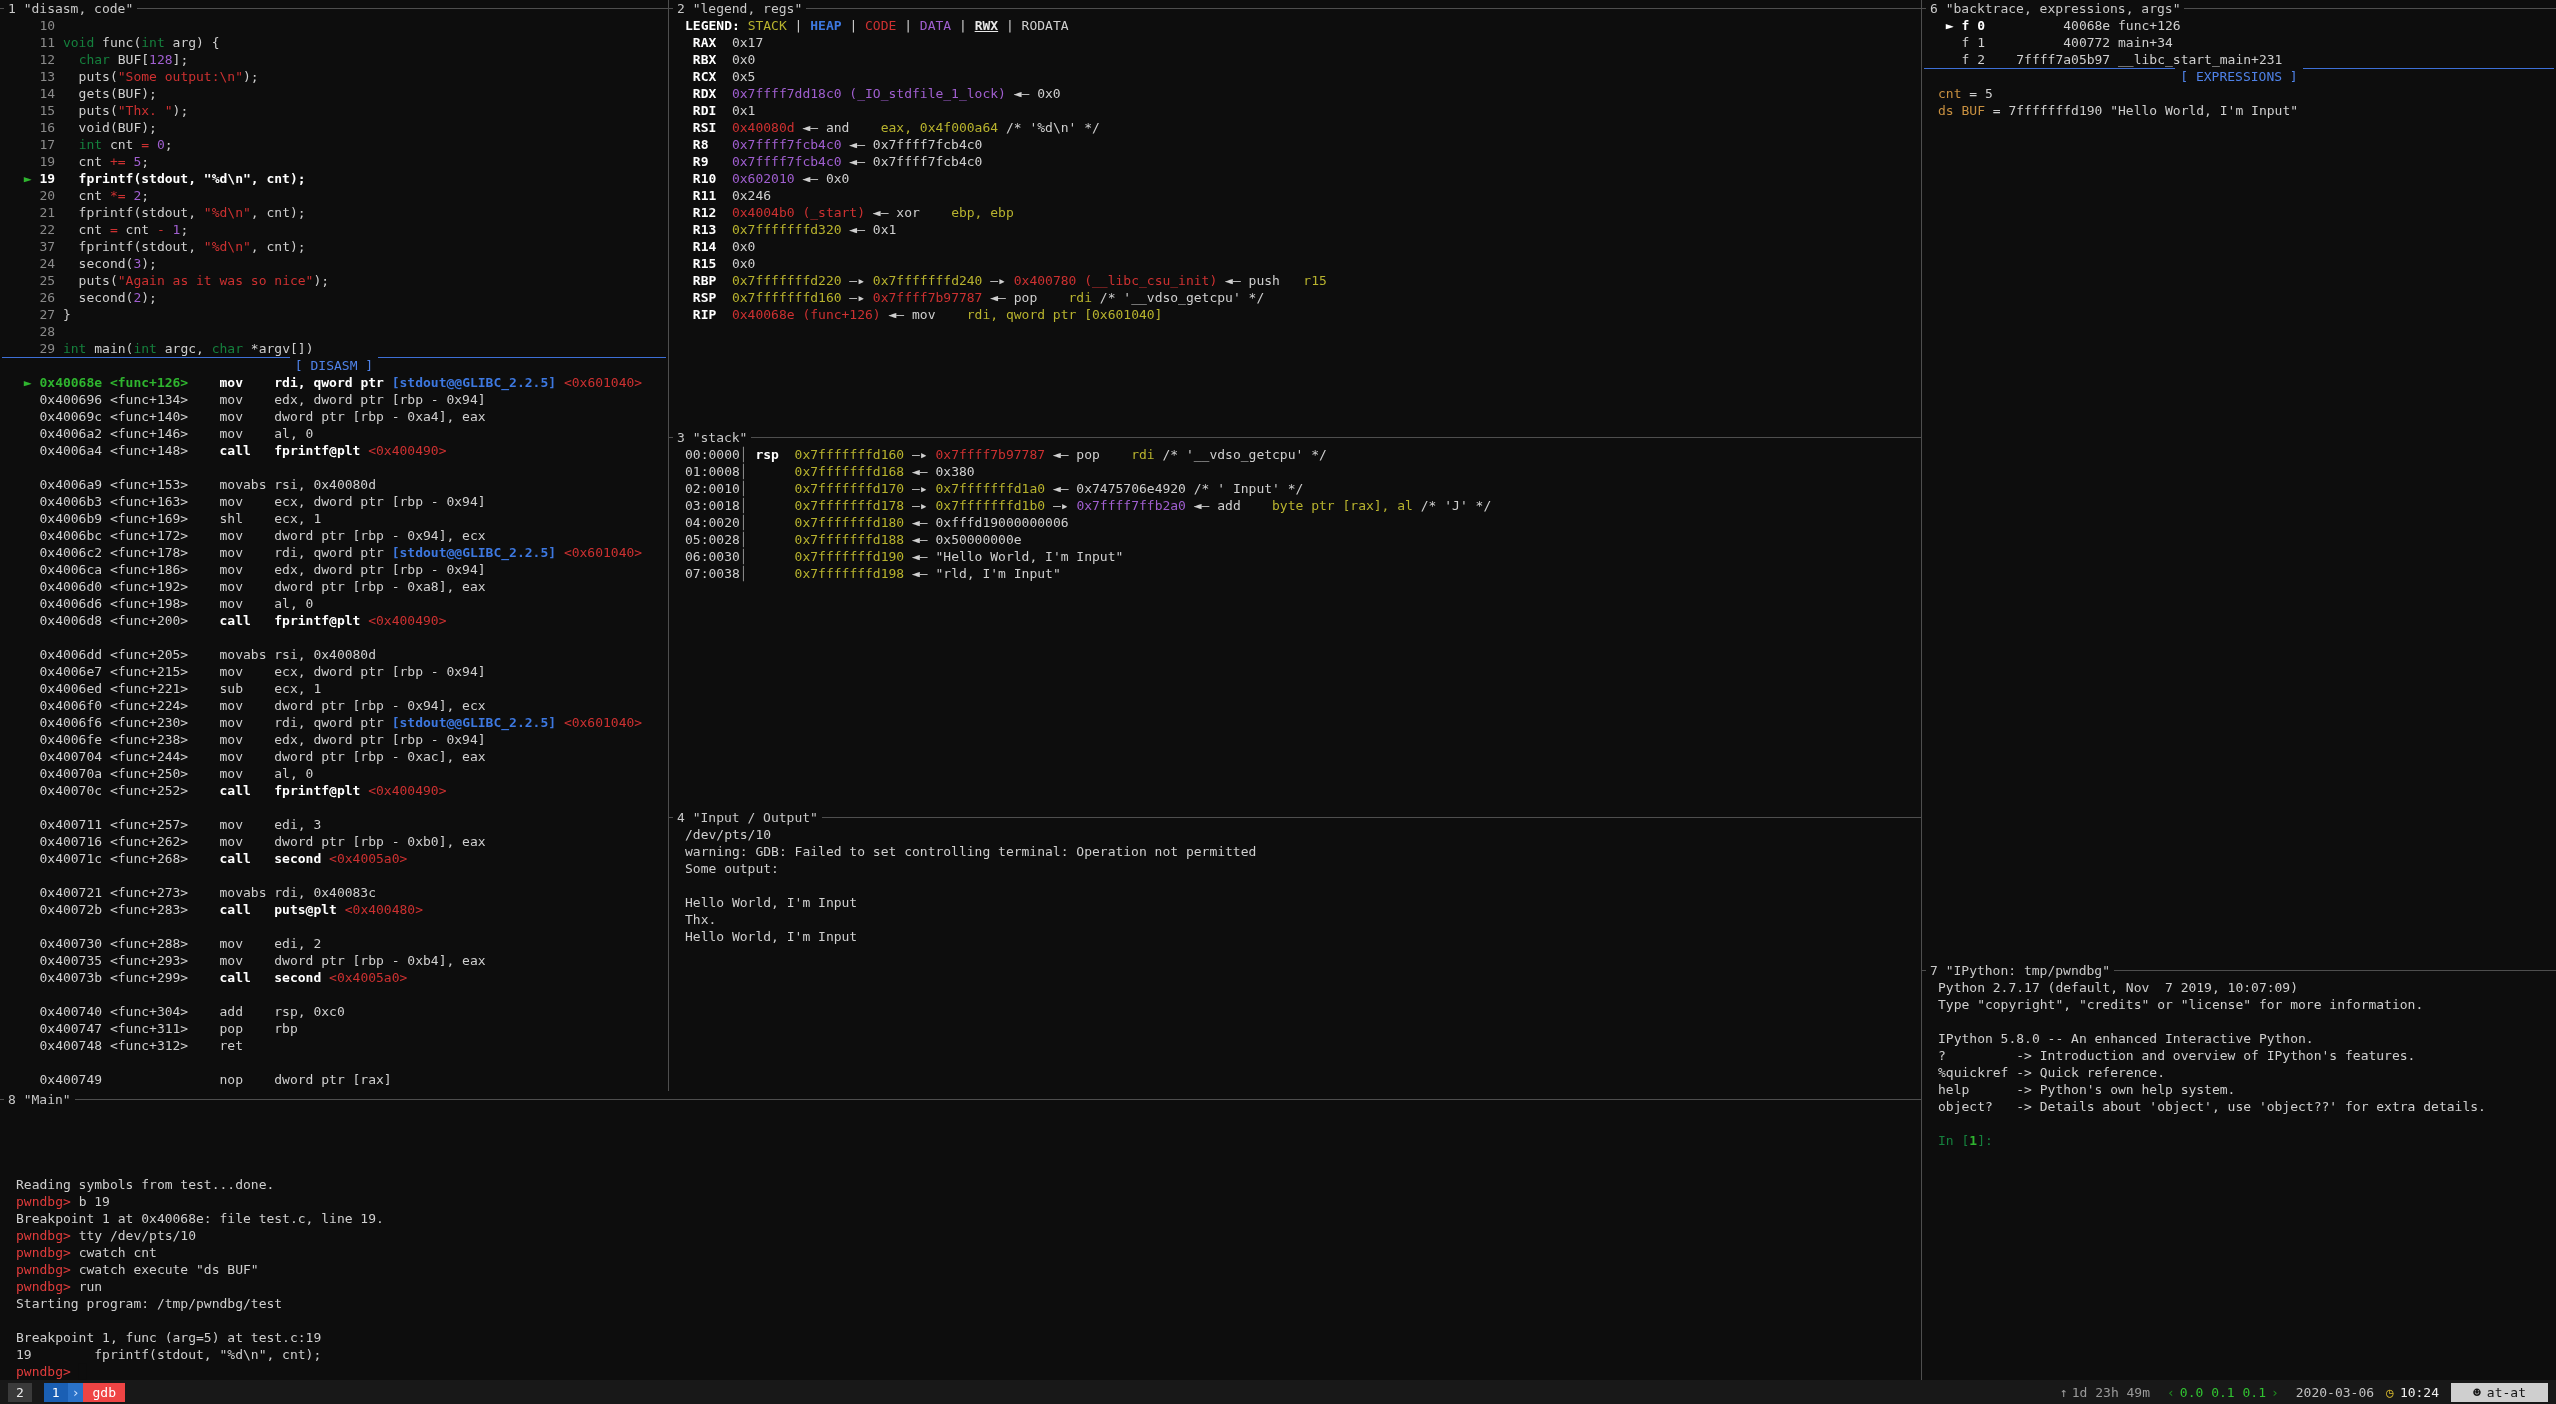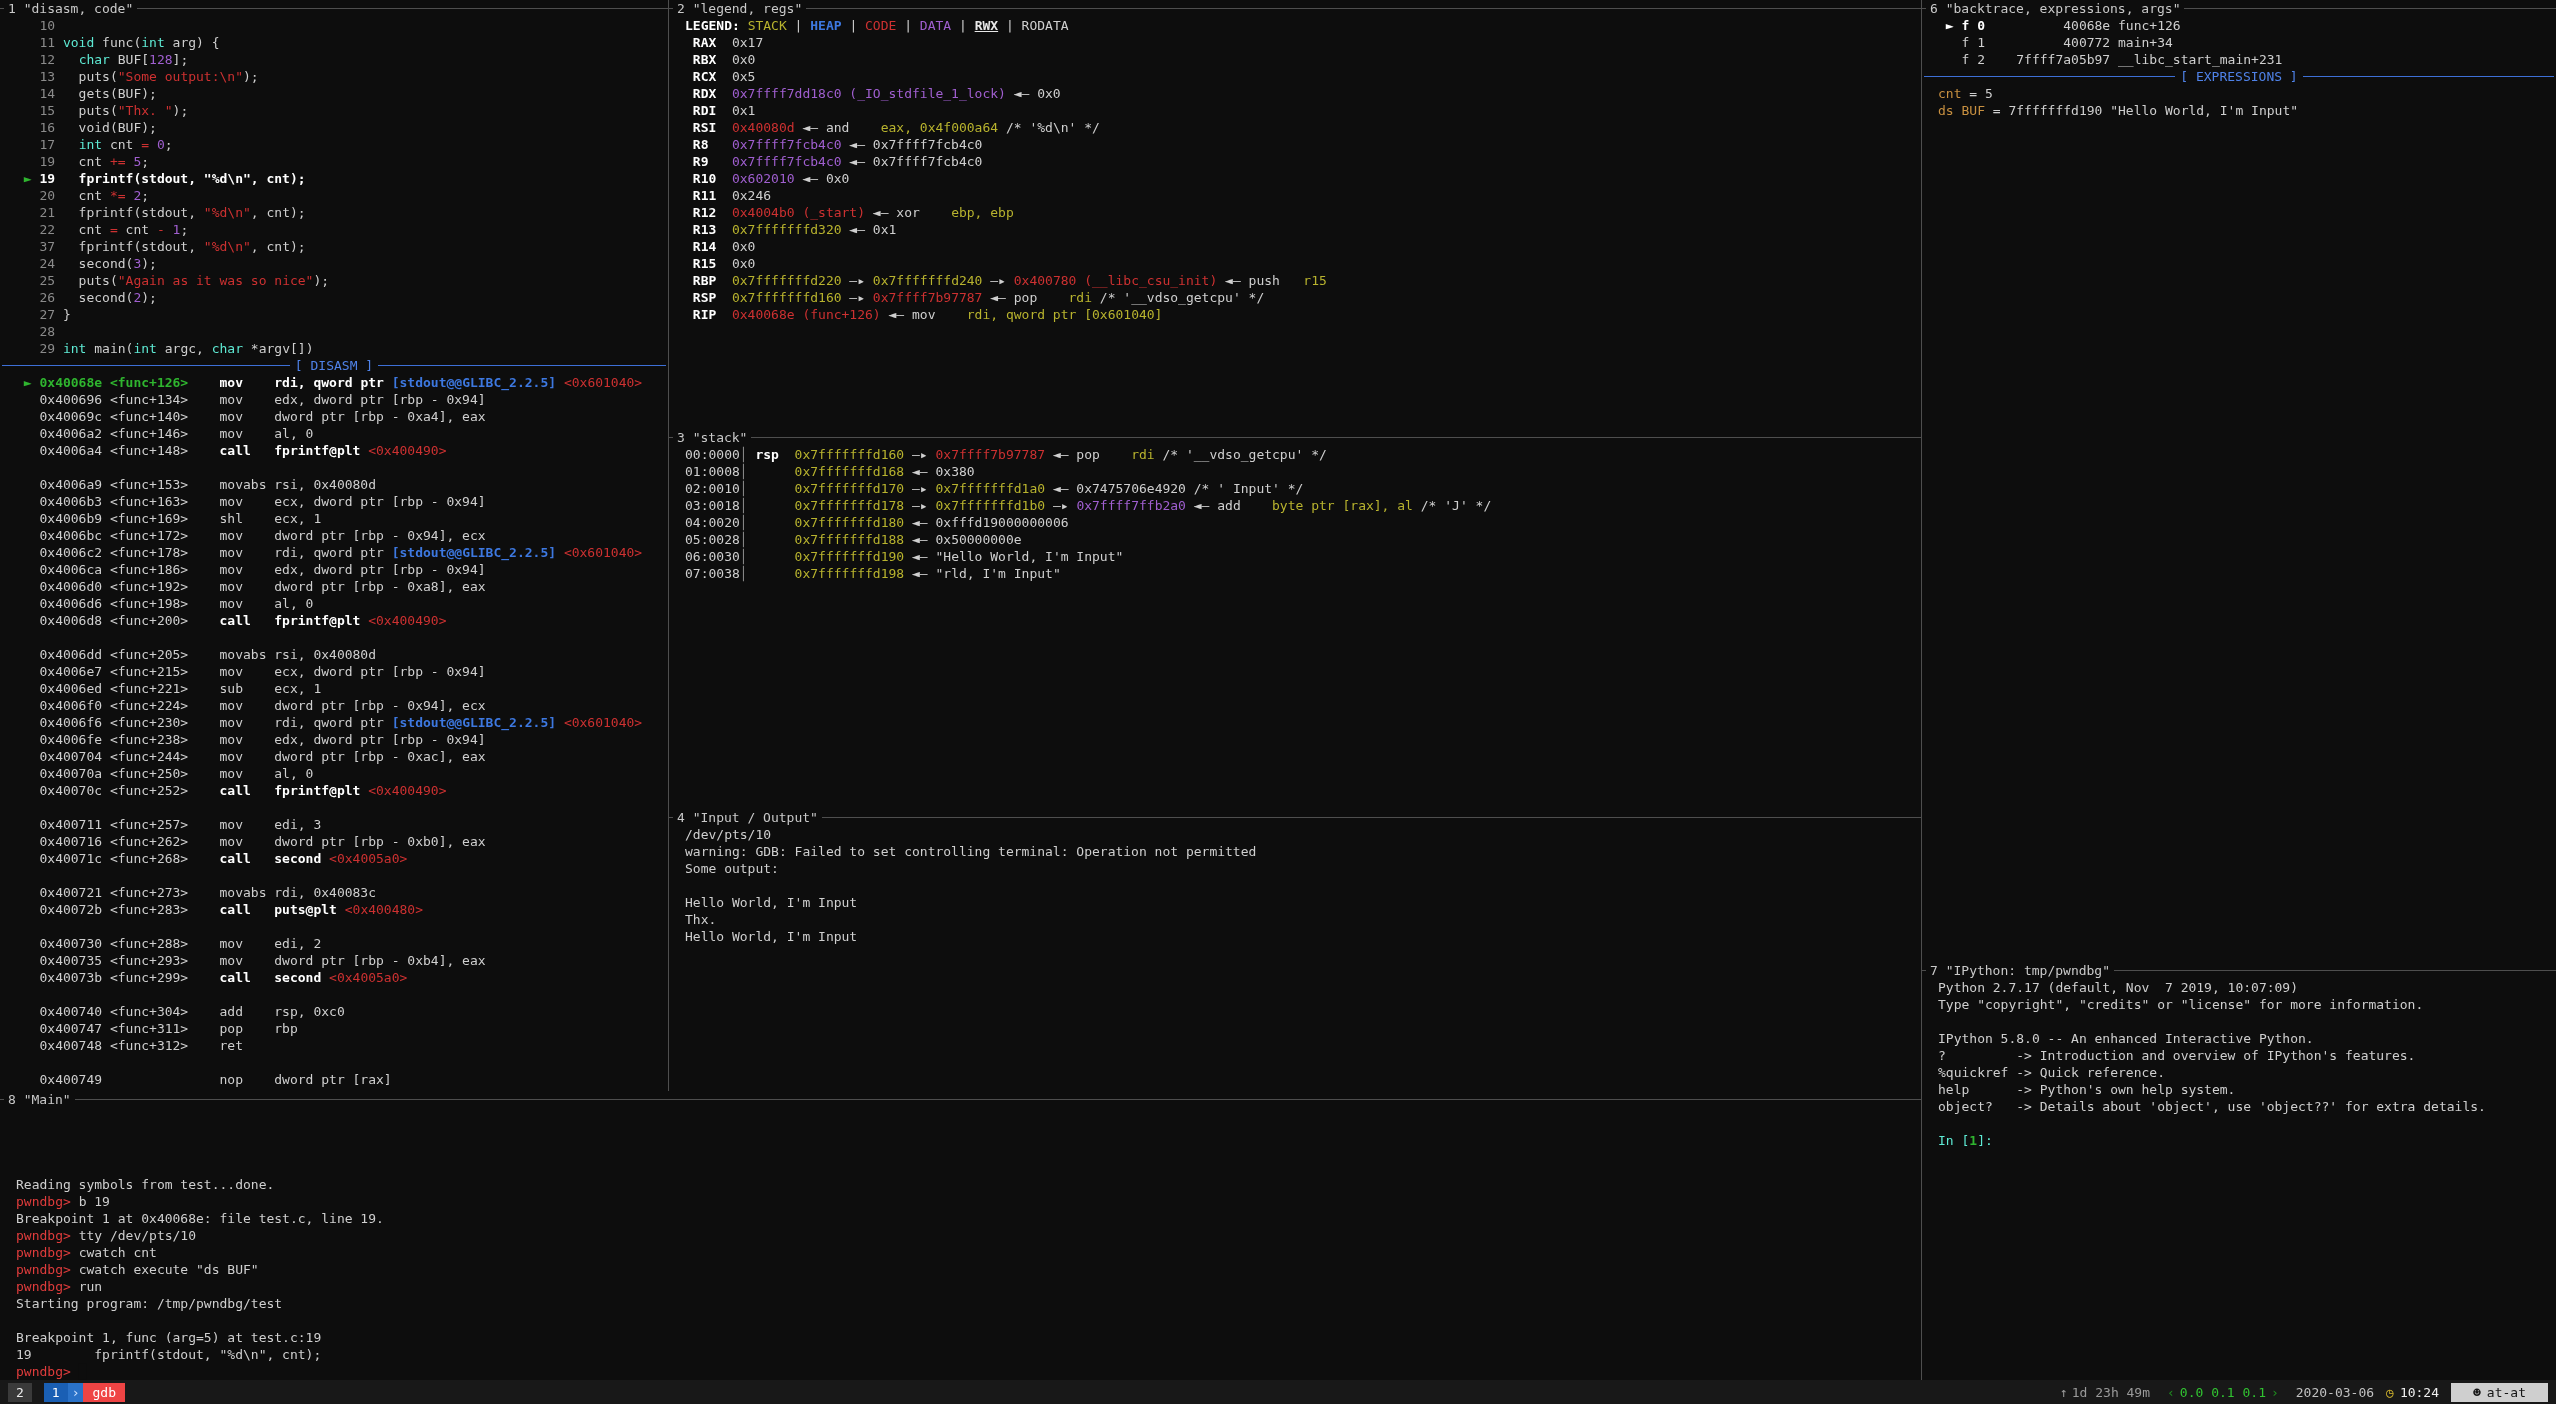--- a/index.html
+++ b/index.html
@@ -22,7 +22,7 @@
   .c-gy{color:#8b8b8b}
   .c-rd{color:#cd3131}
   .c-rdb{color:#e03c3c;font-weight:normal}
-  .c-gn{color:#5eead4}
+  .c-gn{color:#15803d}
   .c-gnb{color:#2fb52f;font-weight:bold}
   .c-yl{color:#b8b32e}
   .c-blb{color:#3d78e0;font-weight:bold}

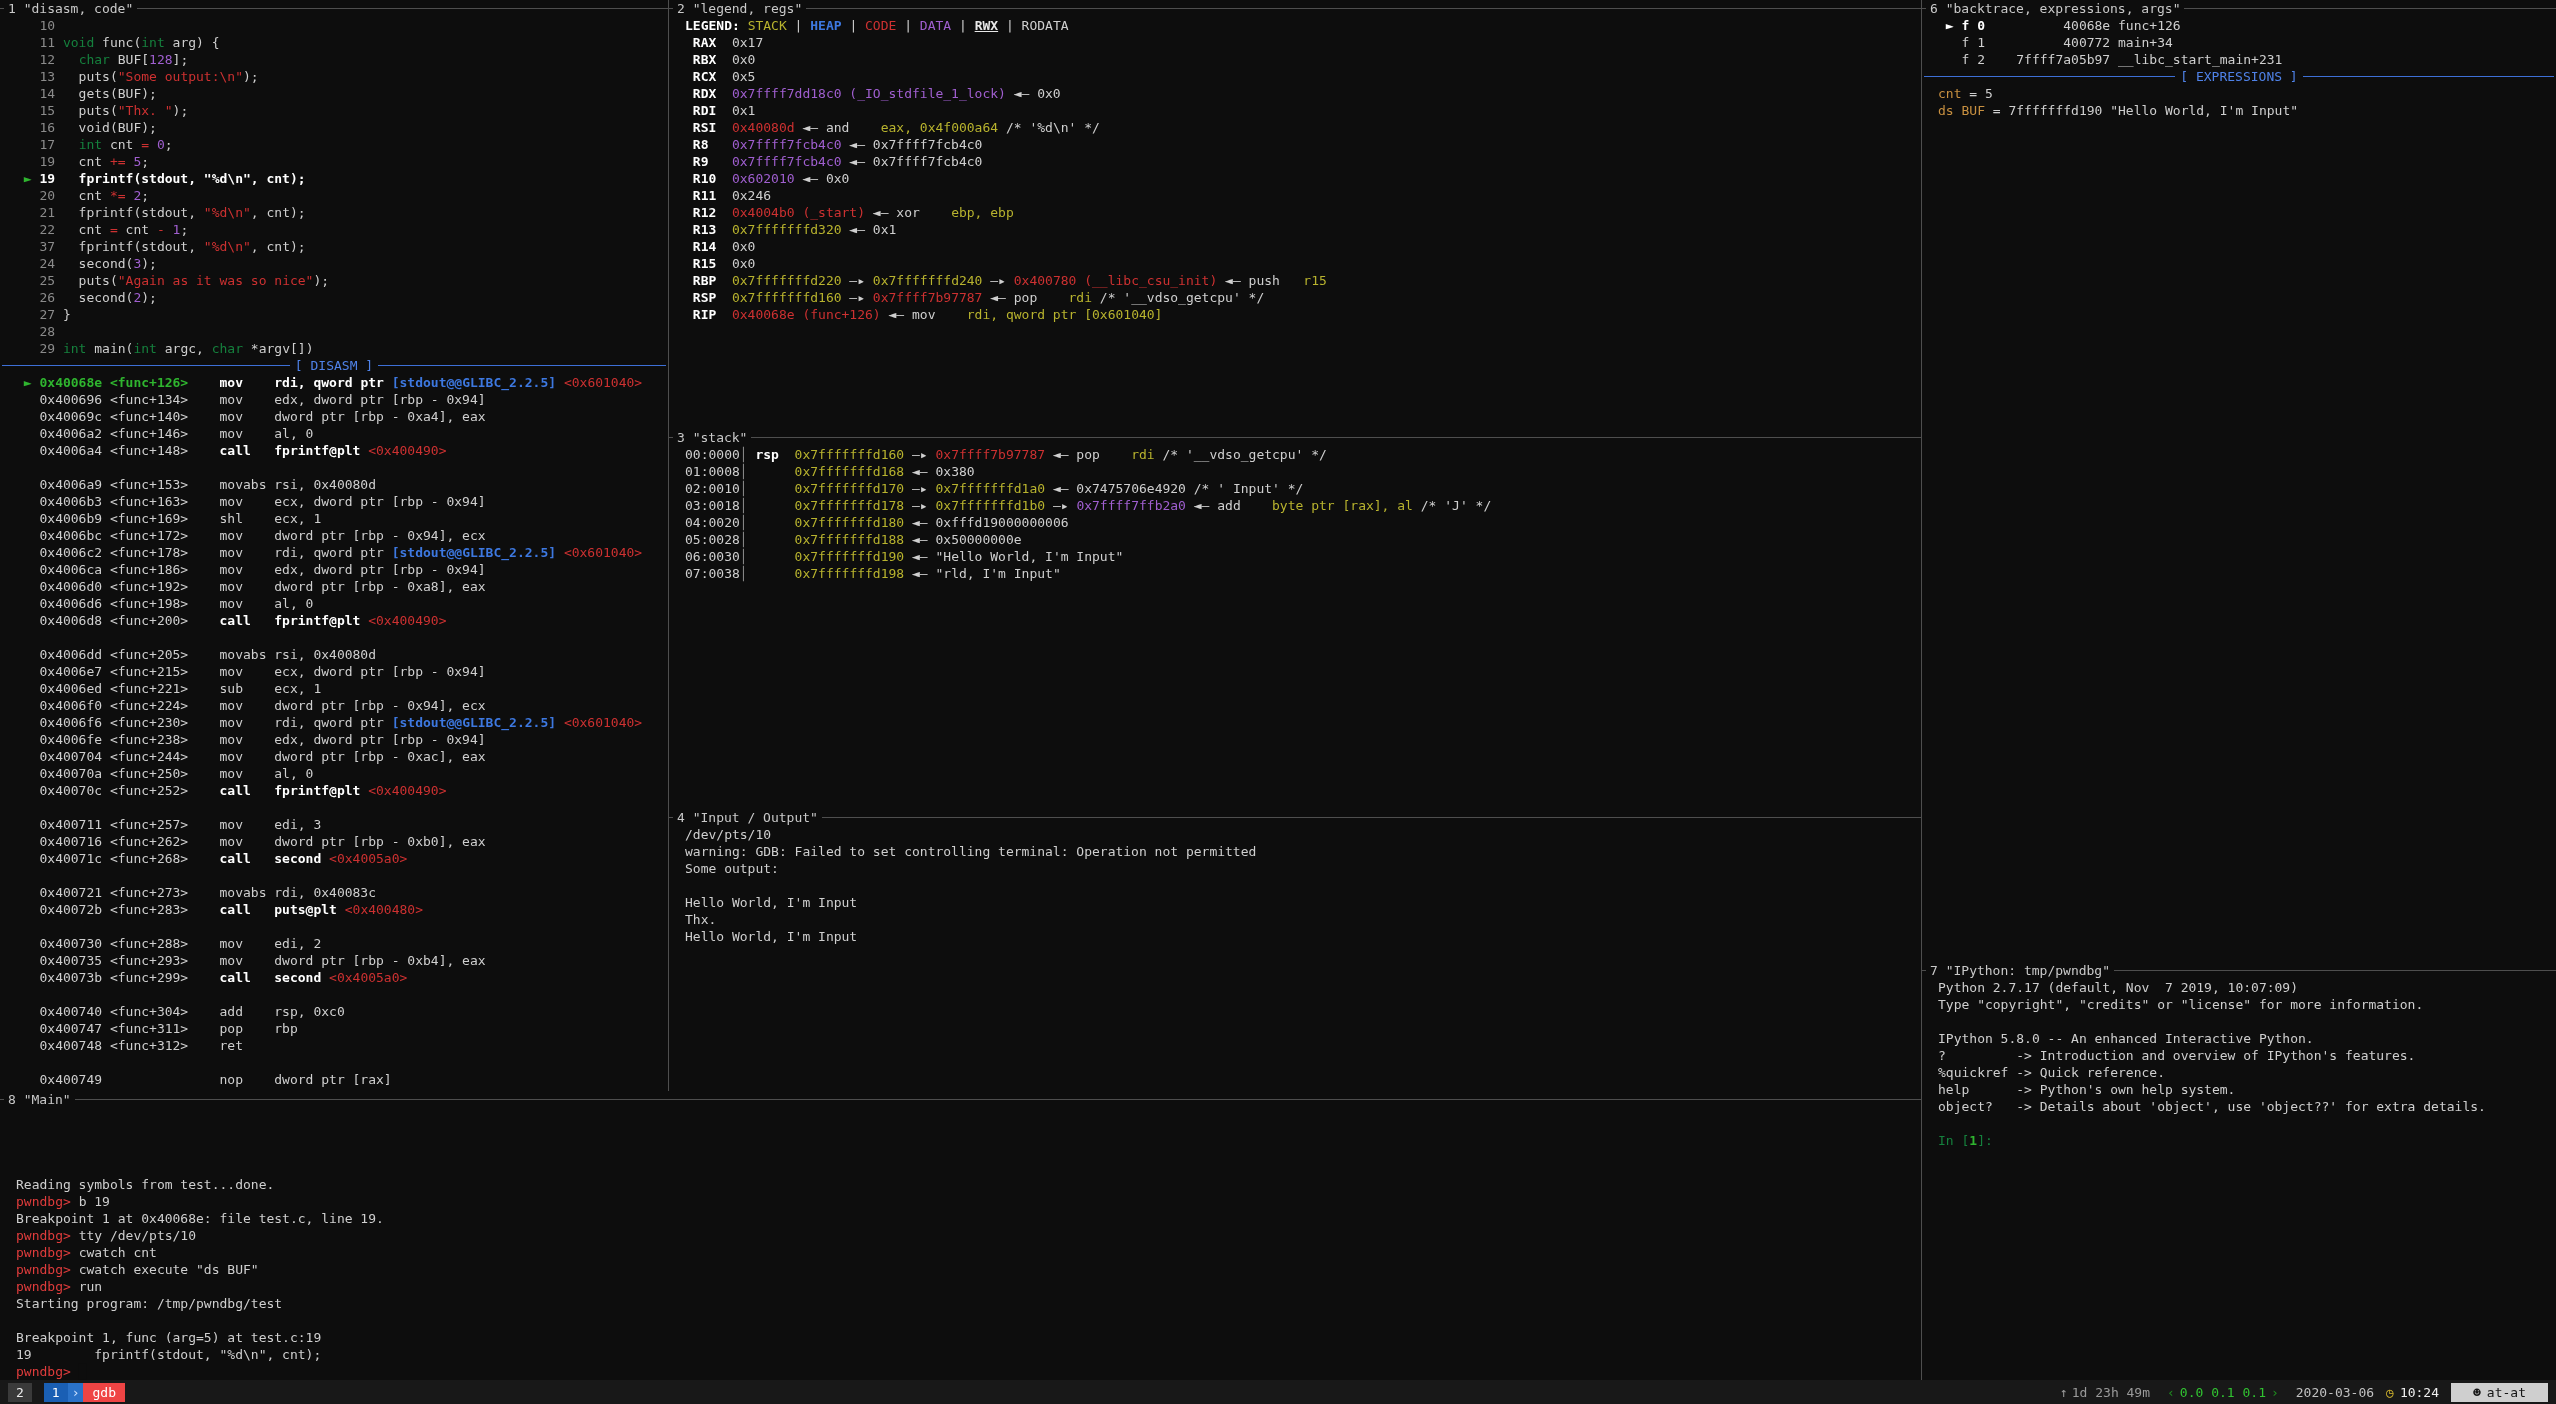--- a/index.html
+++ b/index.html
@@ -13,7 +13,7 @@
   .pane-title .t{position:absolute;left:4px;top:0;background:#0d0d0d;padding:0 4px;color:#c9c9c9;line-height:17px;white-space:pre}
   .lines{padding-left:16px}
   .tl{height:17px;white-space:pre;overflow:hidden}
-  .sec-divider{display:flex;align-items:center;height:17px;margin:0 2px}
+  .sec-divider{display:flex;height:17px;margin:0 2px}
   .sec-divider::before,.sec-divider::after{content:"";flex:1;border-top:1px solid #3d6fd6}
   .sec-divider .t{padding:0 5px;color:#4f82e8;white-space:pre}
   

